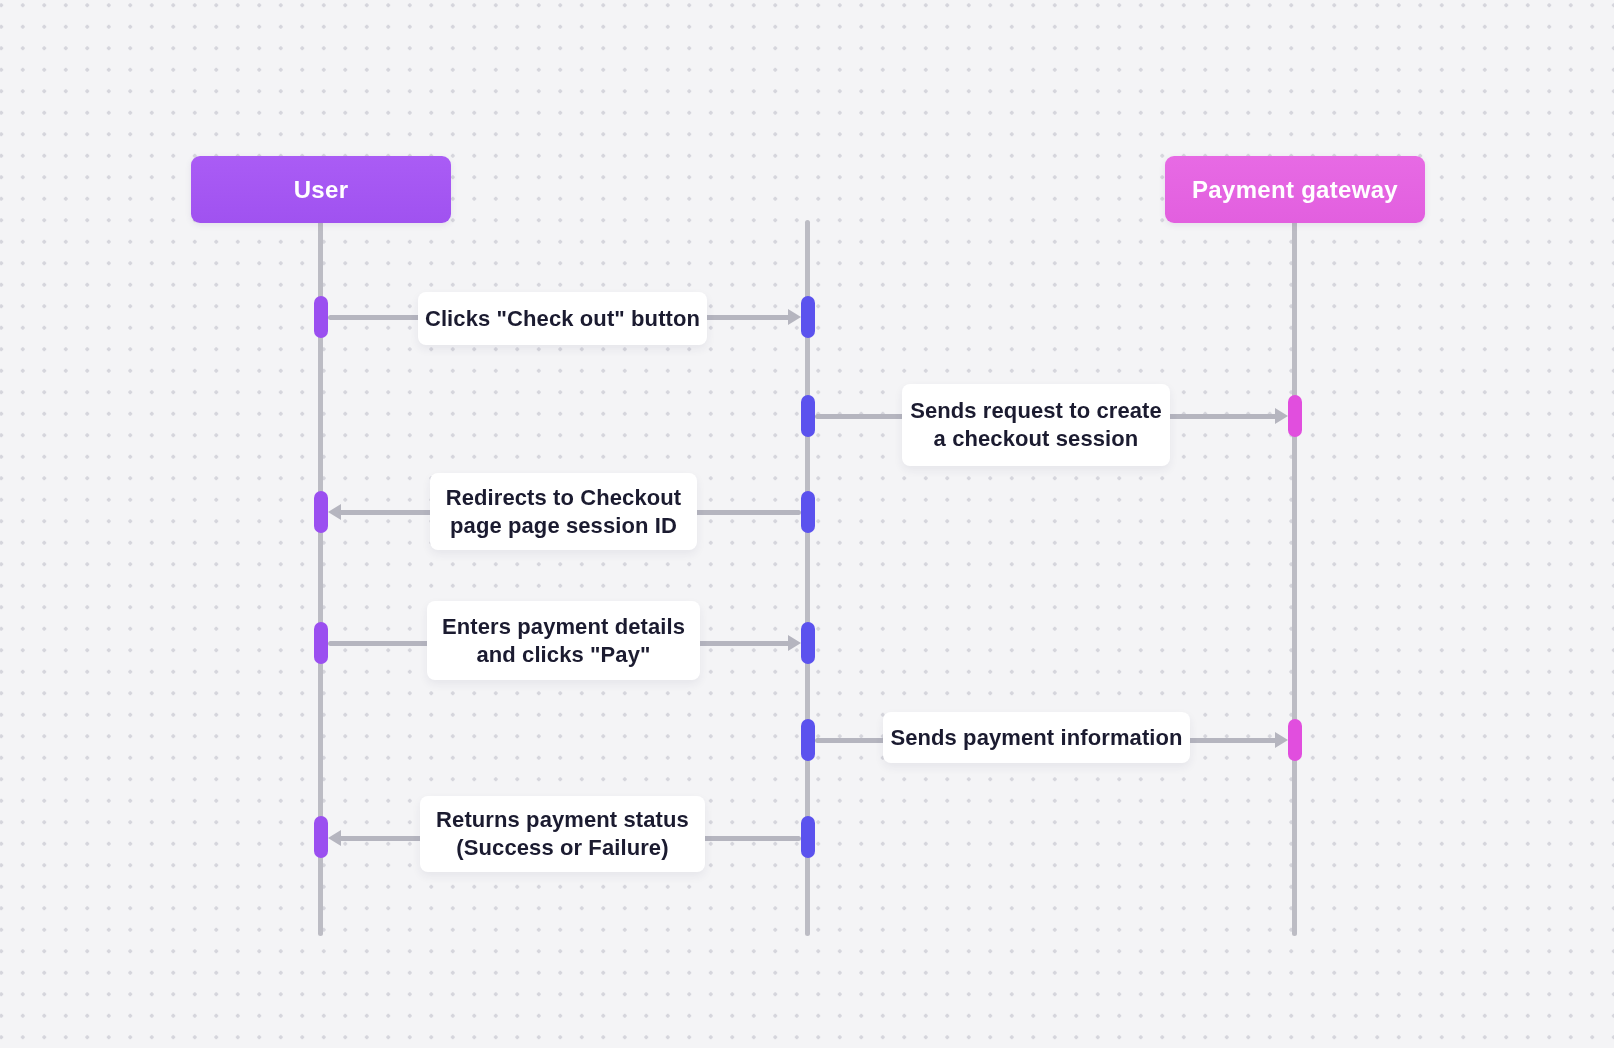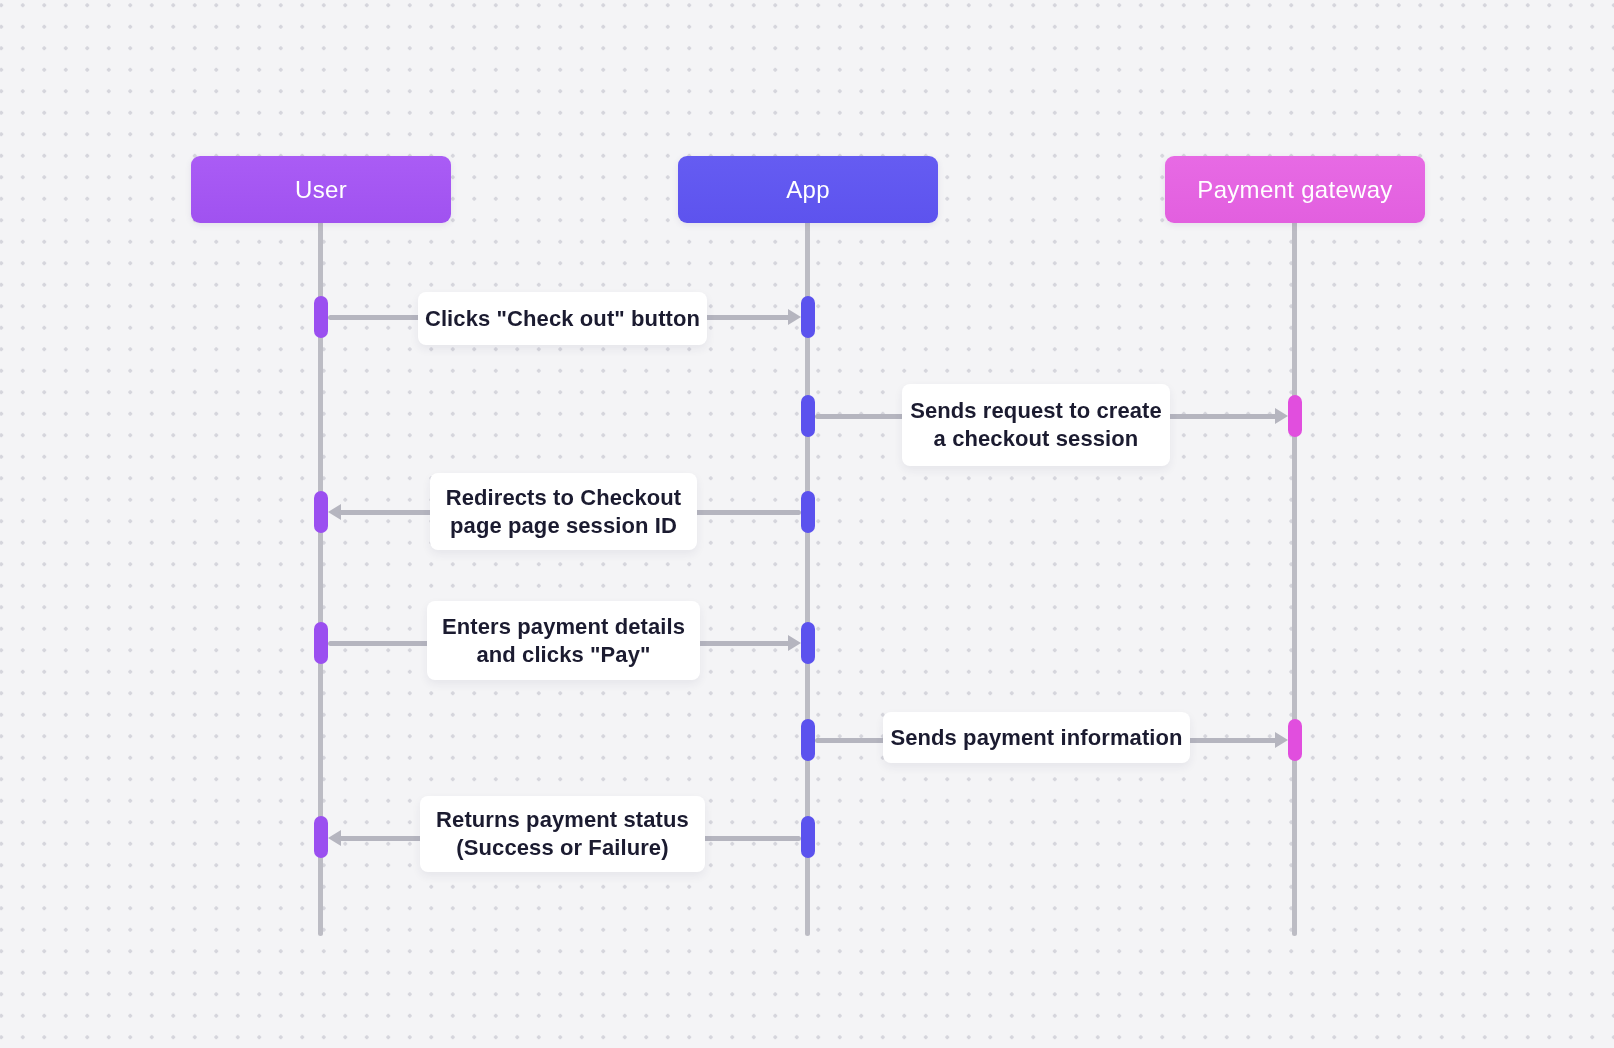--- a/index.html
+++ b/index.html
@@ -44,7 +44,7 @@
     justify-content: center;
     color: #ffffff;
     font-size: 24px;
-    font-weight: 400;
+    font-weight: 700;
     letter-spacing: 0.3px;
     z-index: 3;
     box-shadow: 0 2px 6px rgba(80, 60, 130, 0.10);

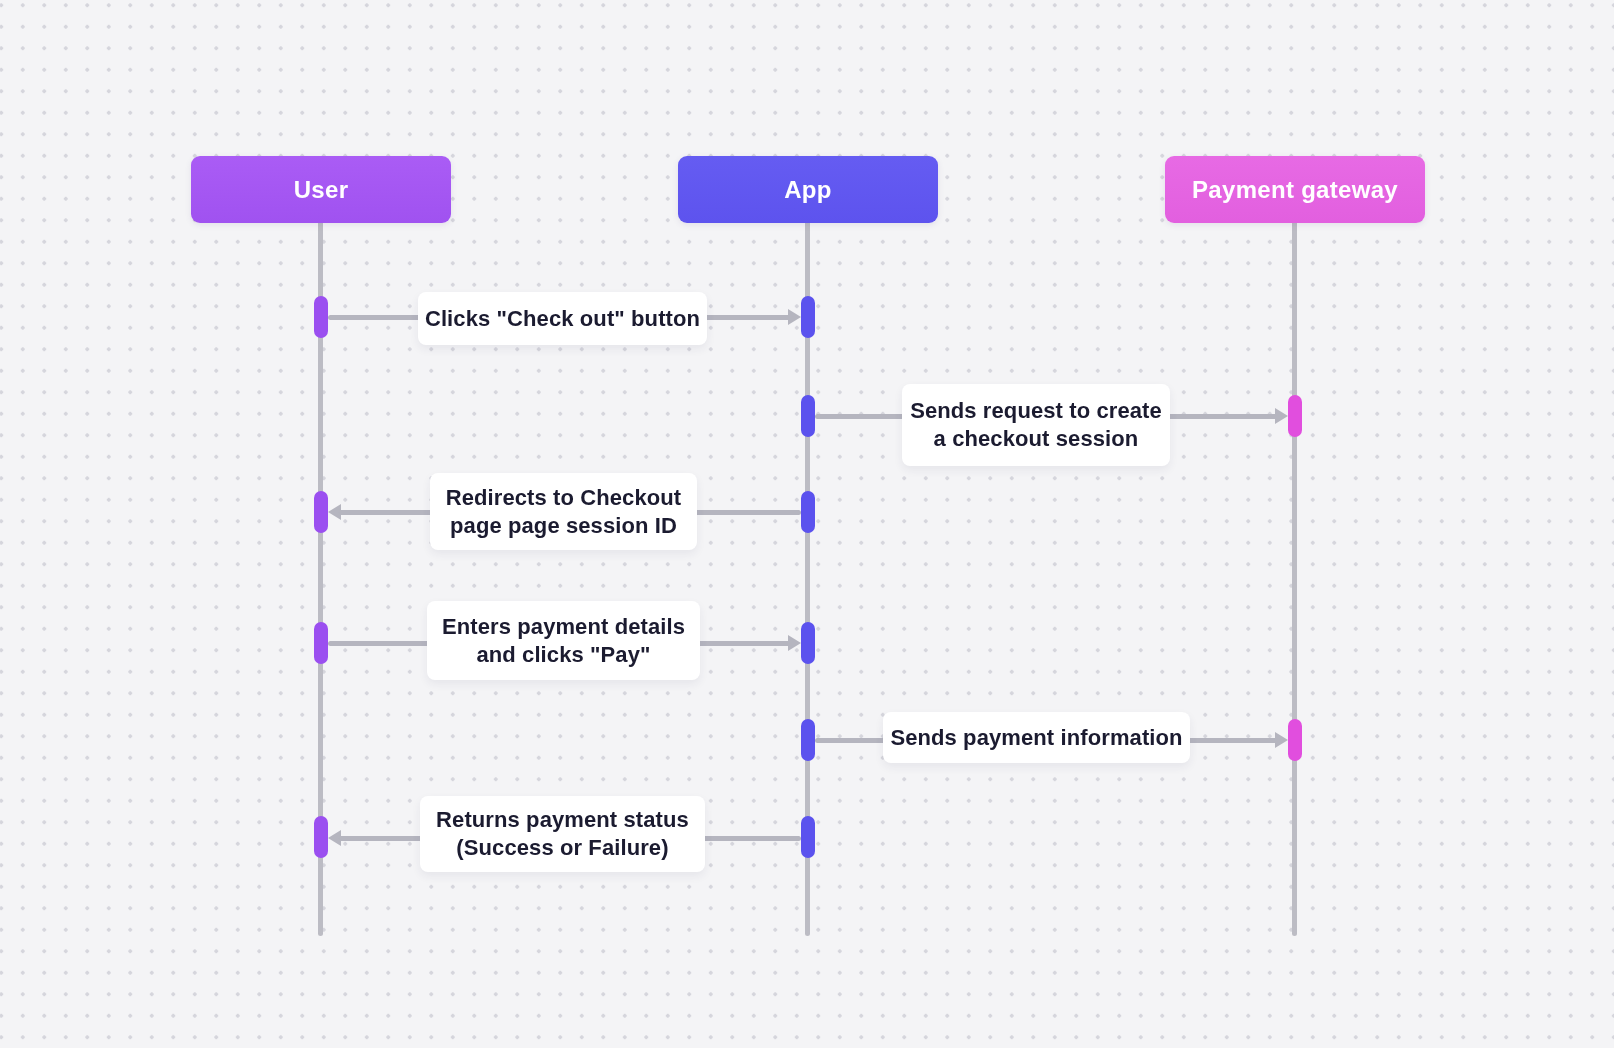--- a/index.html
+++ b/index.html
@@ -141,9 +141,6 @@
   <div class="actor" id="actor-user">
     <span class="actor-label">User</span>
   </div>
-  <div class="actor" id="actor-app">
-    <span class="actor-label">App</span>
-  </div>
   <div class="actor" id="actor-pg">
     <span class="actor-label">Payment gateway</span>
   </div>

